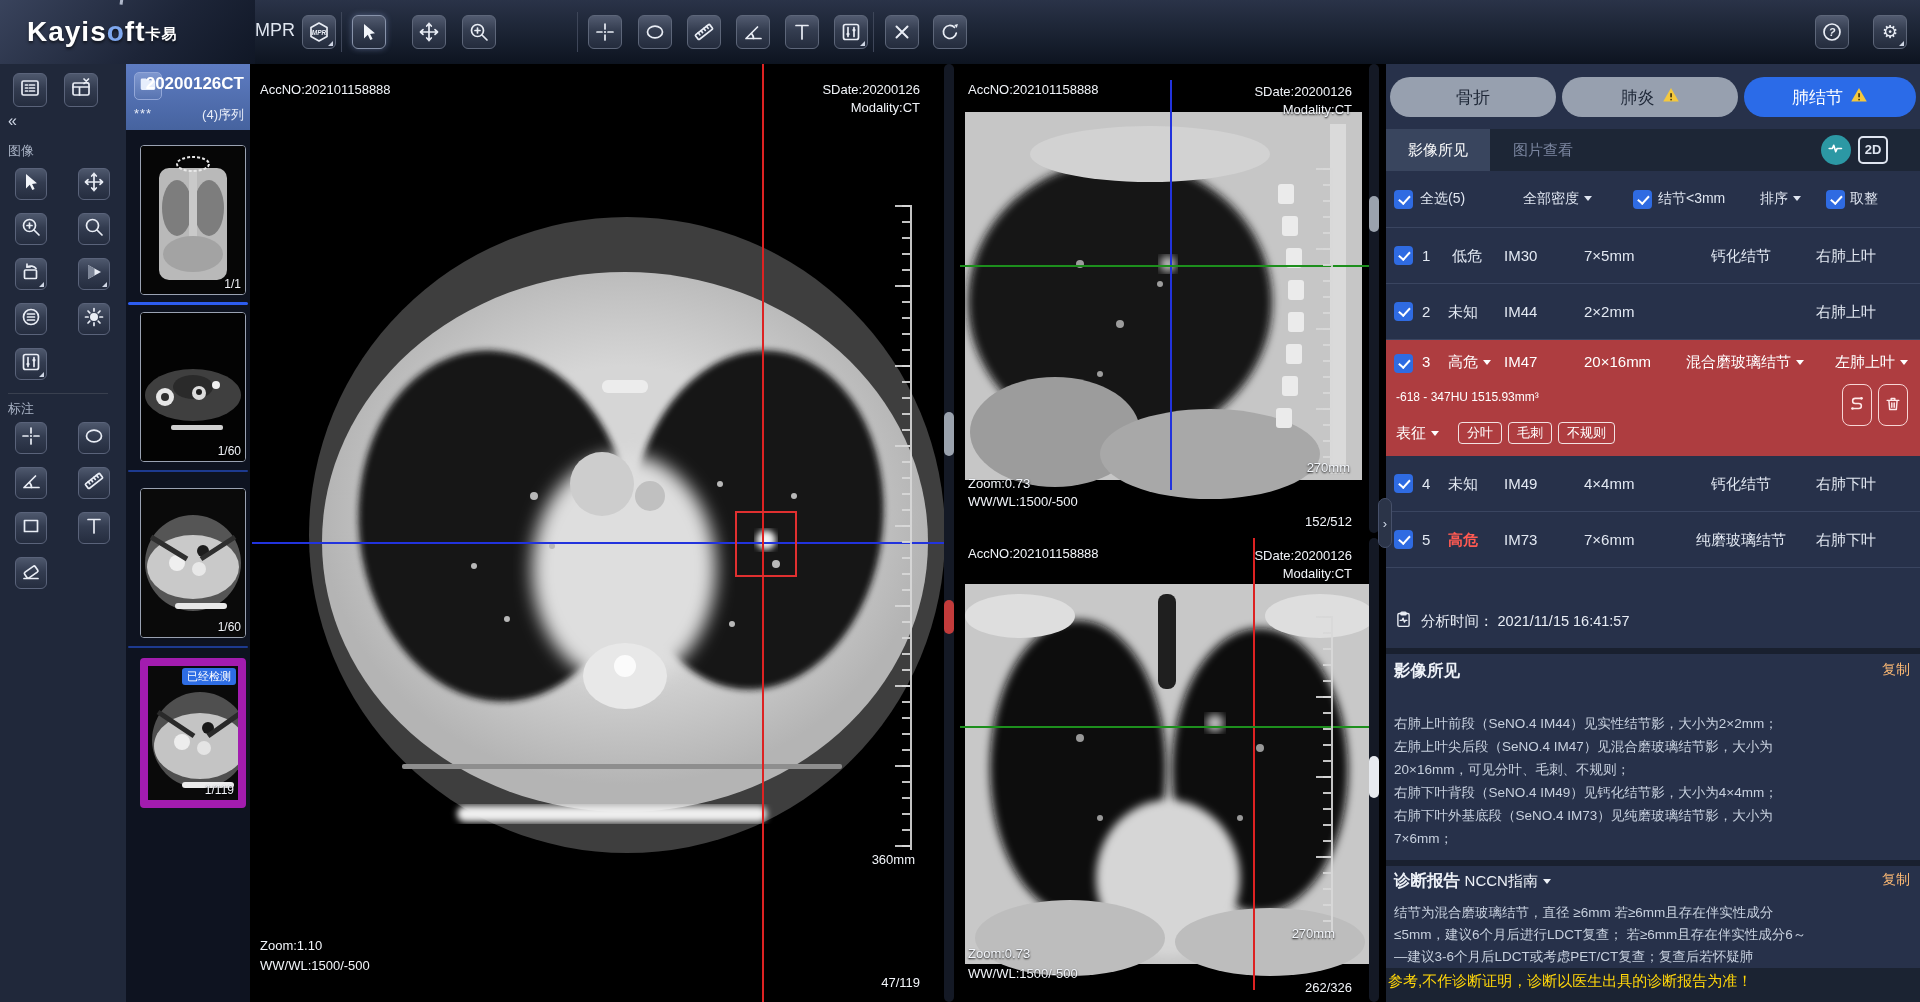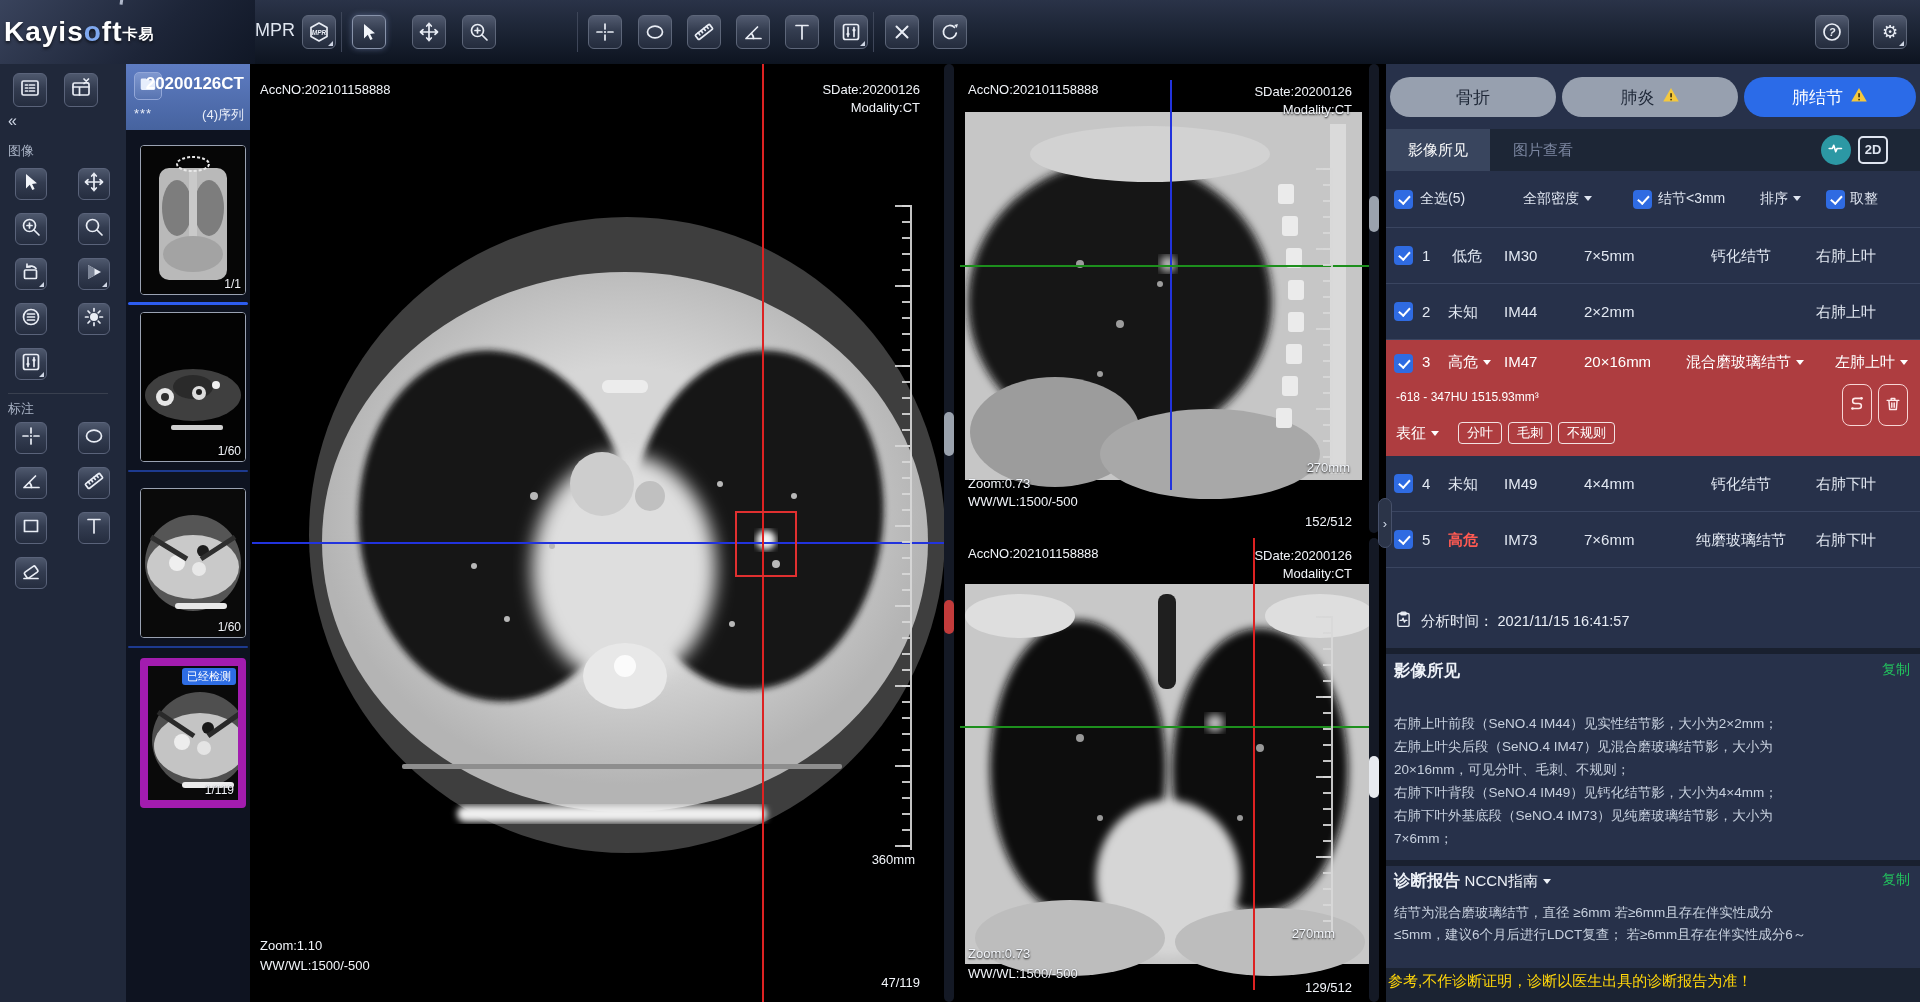--- a/index.html
+++ b/index.html
@@ -16,7 +16,7 @@
   .logo-swoosh{position:absolute;left:118px;top:-180px;width:420px;height:420px;border-radius:50%;
                border:3px solid rgba(220,228,245,.75);border-color:rgba(220,228,245,.75) transparent transparent transparent;
                transform:rotate(-38deg);}
-  .logo-text{position:absolute;left:4px;top:16px;font-size:28px;font-weight:bold;color:#fff;
+  .logo-text{position:absolute;left:27px;top:16px;font-size:28px;font-weight:bold;color:#fff;
              text-shadow:0 2px 3px rgba(0,0,0,.6);letter-spacing:1px;text-align:right;}
   .logo-text .o{color:#7fa8ef;}
   .logo-cn{font-size:15px;font-weight:bold;vertical-align:2px;}

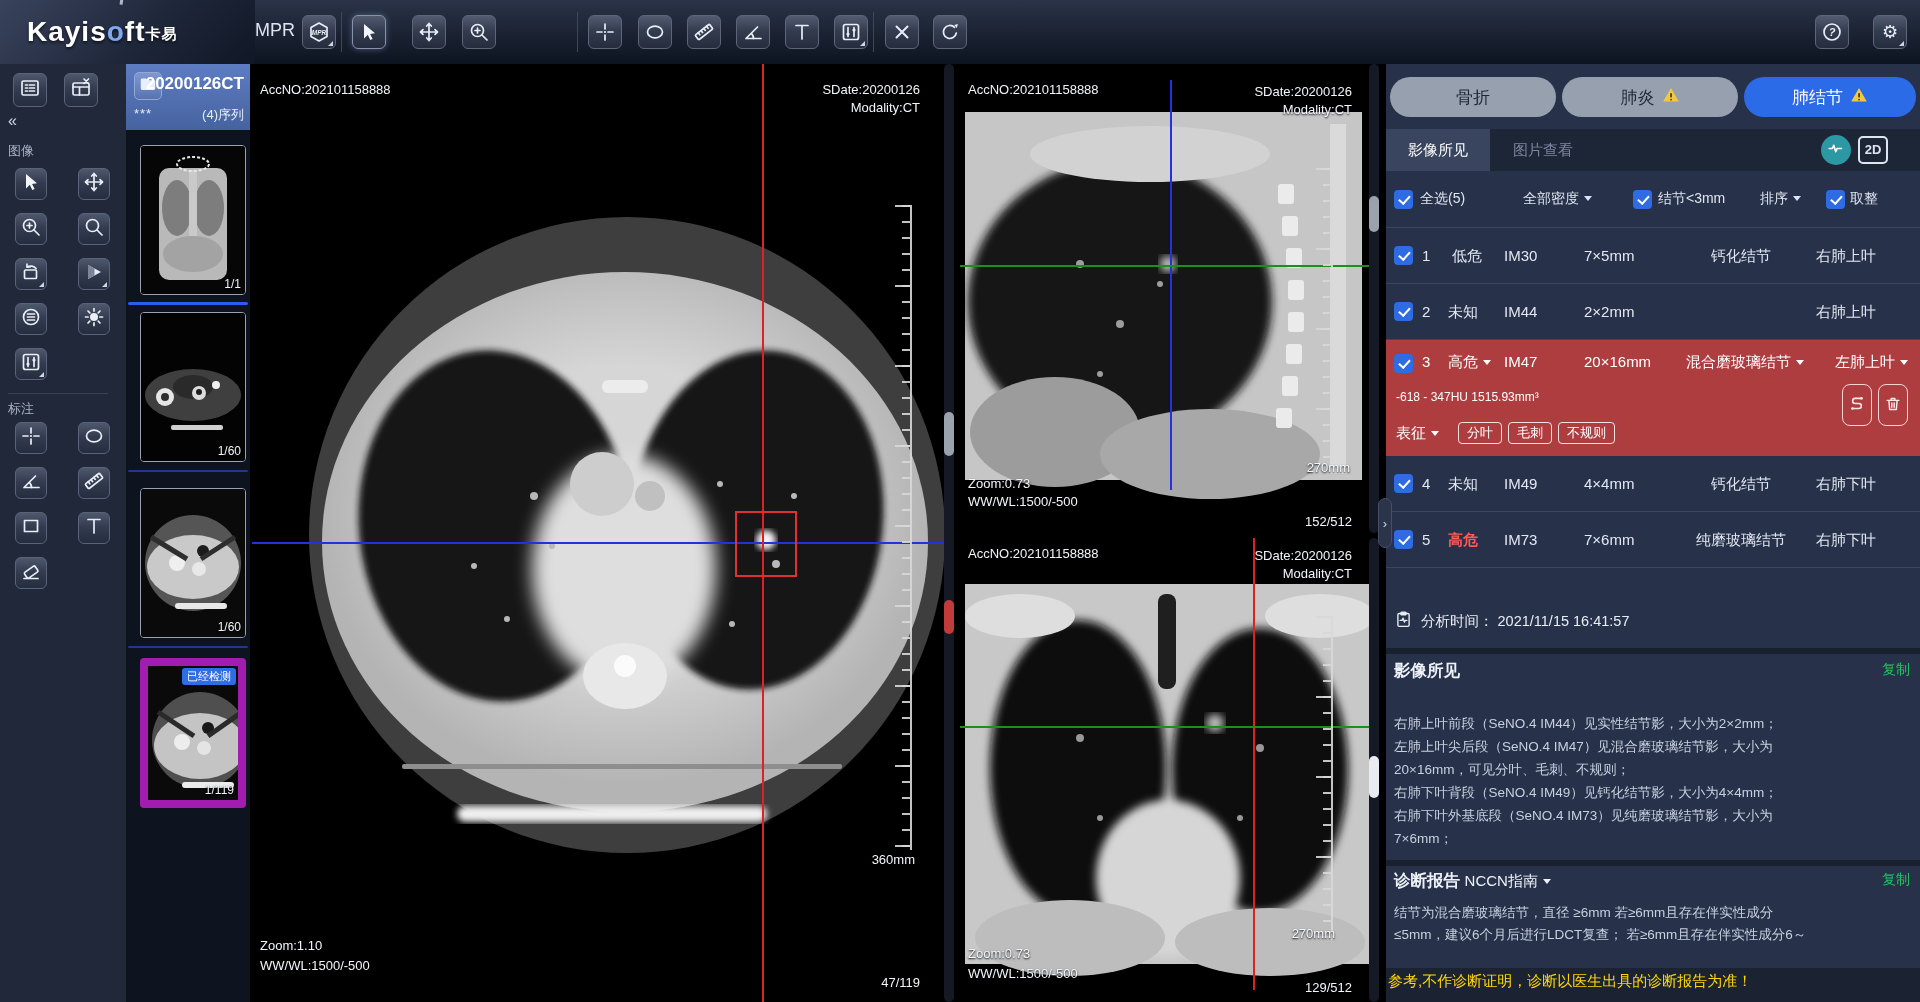--- a/index.html
+++ b/index.html
@@ -116,7 +116,7 @@
             align-items:center;gap:8px;}
   .sect-divider{position:absolute;left:0;width:534px;height:6px;background:#19202f;}
   .sect-head{position:absolute;font-size:16.5px;font-weight:bold;color:#eef2f8;}
-  .copy-link{position:absolute;right:10px;font-size:14px;color:#22c55e;cursor:pointer;}
+  .copy-link{position:absolute;right:10px;font-size:14px;color:#fdba74;cursor:pointer;}
   .txtline{position:absolute;left:8px;font-size:13.5px;color:#c7d0de;white-space:nowrap;overflow:hidden;width:520px;}
   .bottom-strip{position:absolute;left:0;top:904px;width:534px;height:34px;background:#1b2332;}
   .disclaimer{position:absolute;left:2px;top:908px;font-size:15px;color:#ffd60a;white-space:nowrap;z-index:5;}

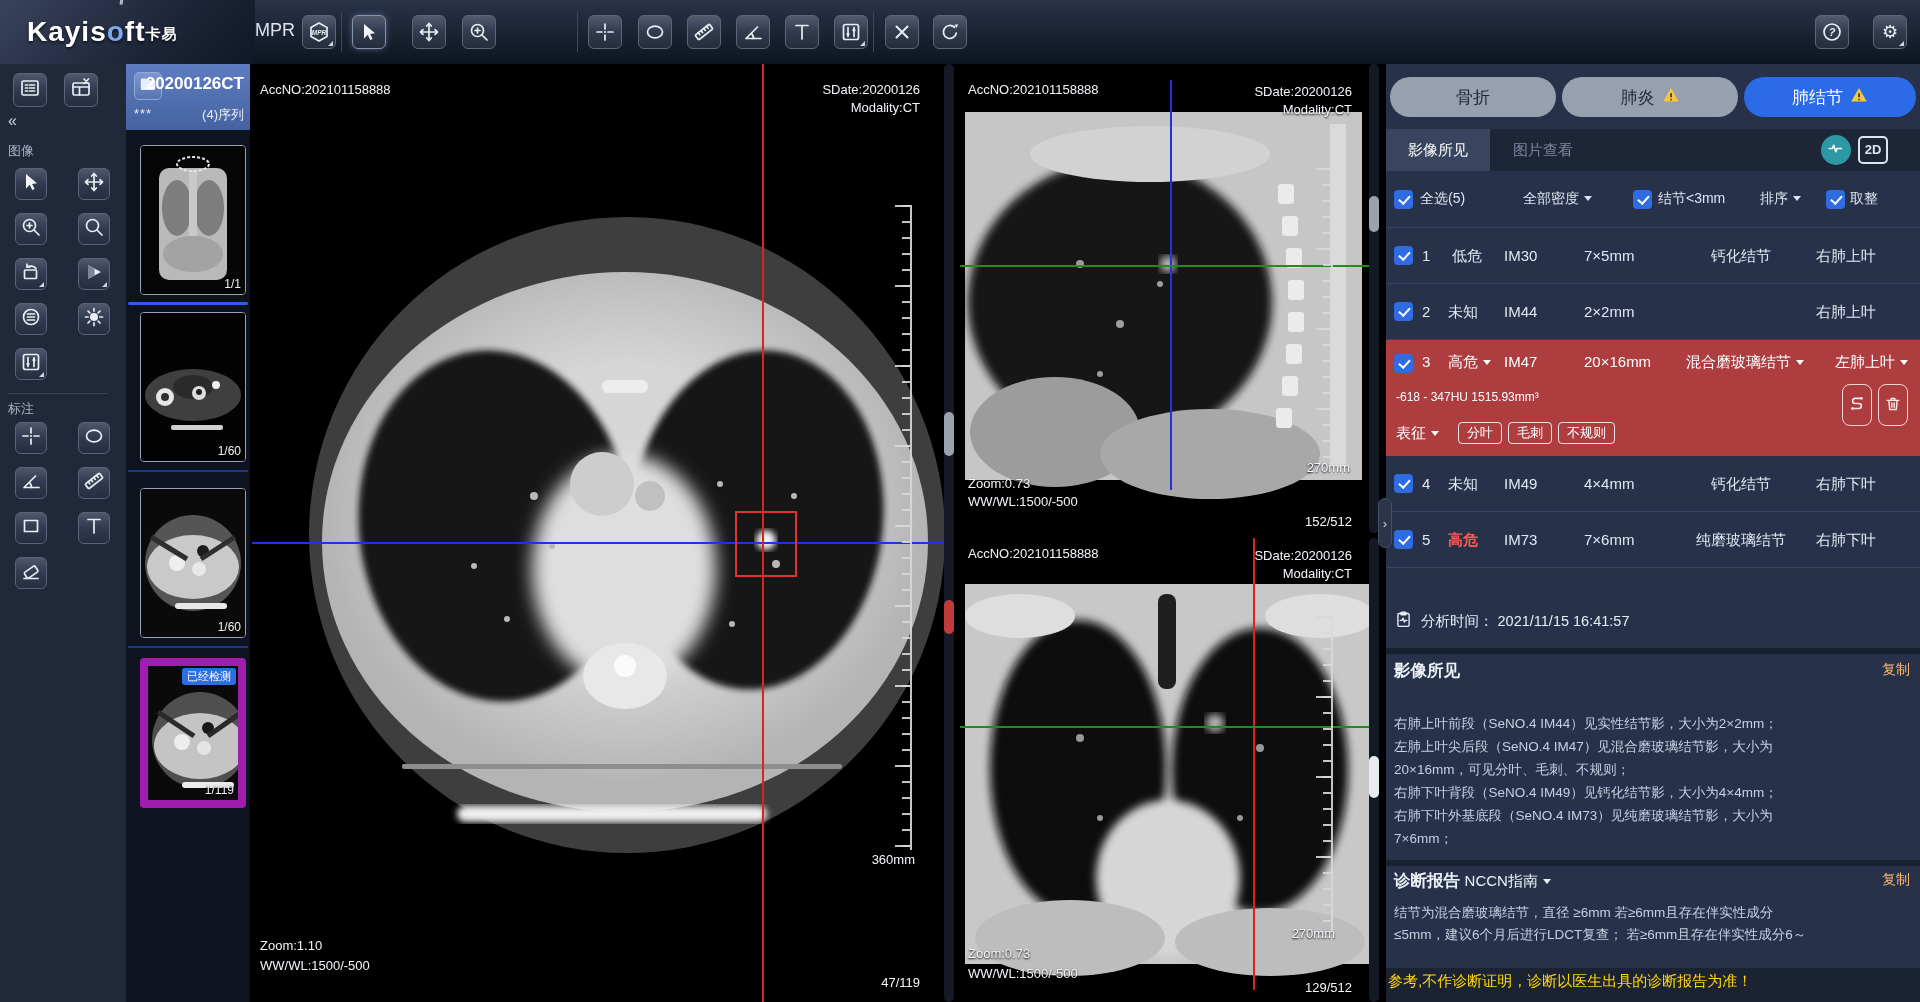--- a/index.html
+++ b/index.html
@@ -728,6 +728,7 @@
     <div class="copy-link" style="top:807px">复制</div>
     <div class="txtline" style="top:840px">结节为混合磨玻璃结节，直径 ≥6mm 若≥6mm且存在伴实性成分</div>
     <div class="txtline" style="top:862px">≤5mm，建议6个月后进行LDCT复查； 若≥6mm且存在伴实性成分6～</div>
+    <div class="txtline" style="top:884px">—建议3-6个月后LDCT或考虑PET/CT复查；复查后若怀疑肺</div>
 
     <div class="bottom-strip"></div>
     <div class="disclaimer">参考,不作诊断证明，诊断以医生出具的诊断报告为准！</div>

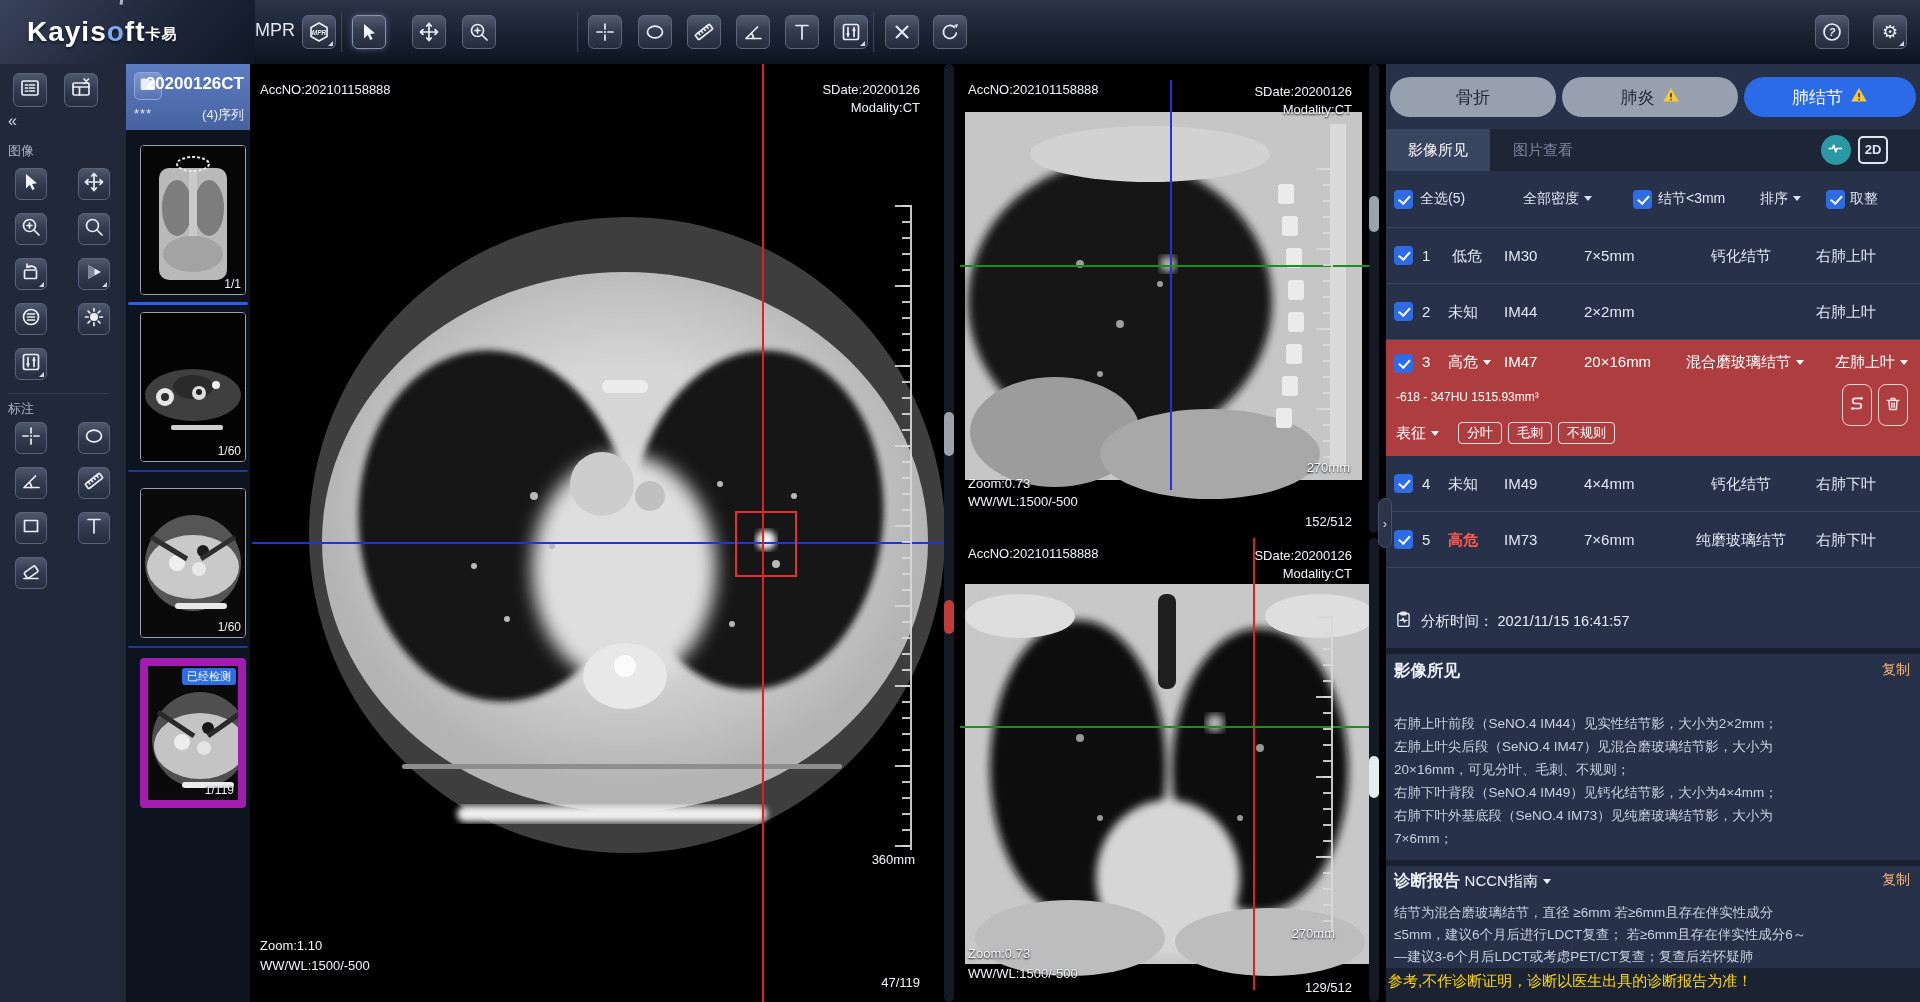--- a/index.html
+++ b/index.html
@@ -586,7 +586,7 @@
     <div class="ov right" style="right:45px;top:388px">270mm</div>
     <div class="ov" style="left:8px;top:408px">Zoom:0.73</div>
     <div class="ov" style="left:8px;top:428px">WW/WL:1500/-500</div>
-    <div class="ov right" style="right:28px;top:442px">129/512</div>
+    <div class="ov right" style="right:28px;top:442px">262/326</div>
     <div class="scrolltrack" style="left:409px;top:0;height:464px"></div>
     <div class="scrollhandle" style="left:409px;top:218px;height:42px;background:#e8ebf0"></div>
   </div>

